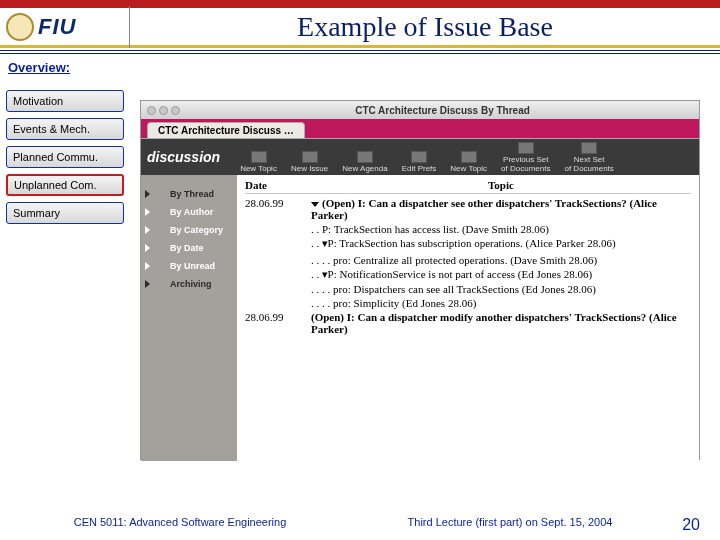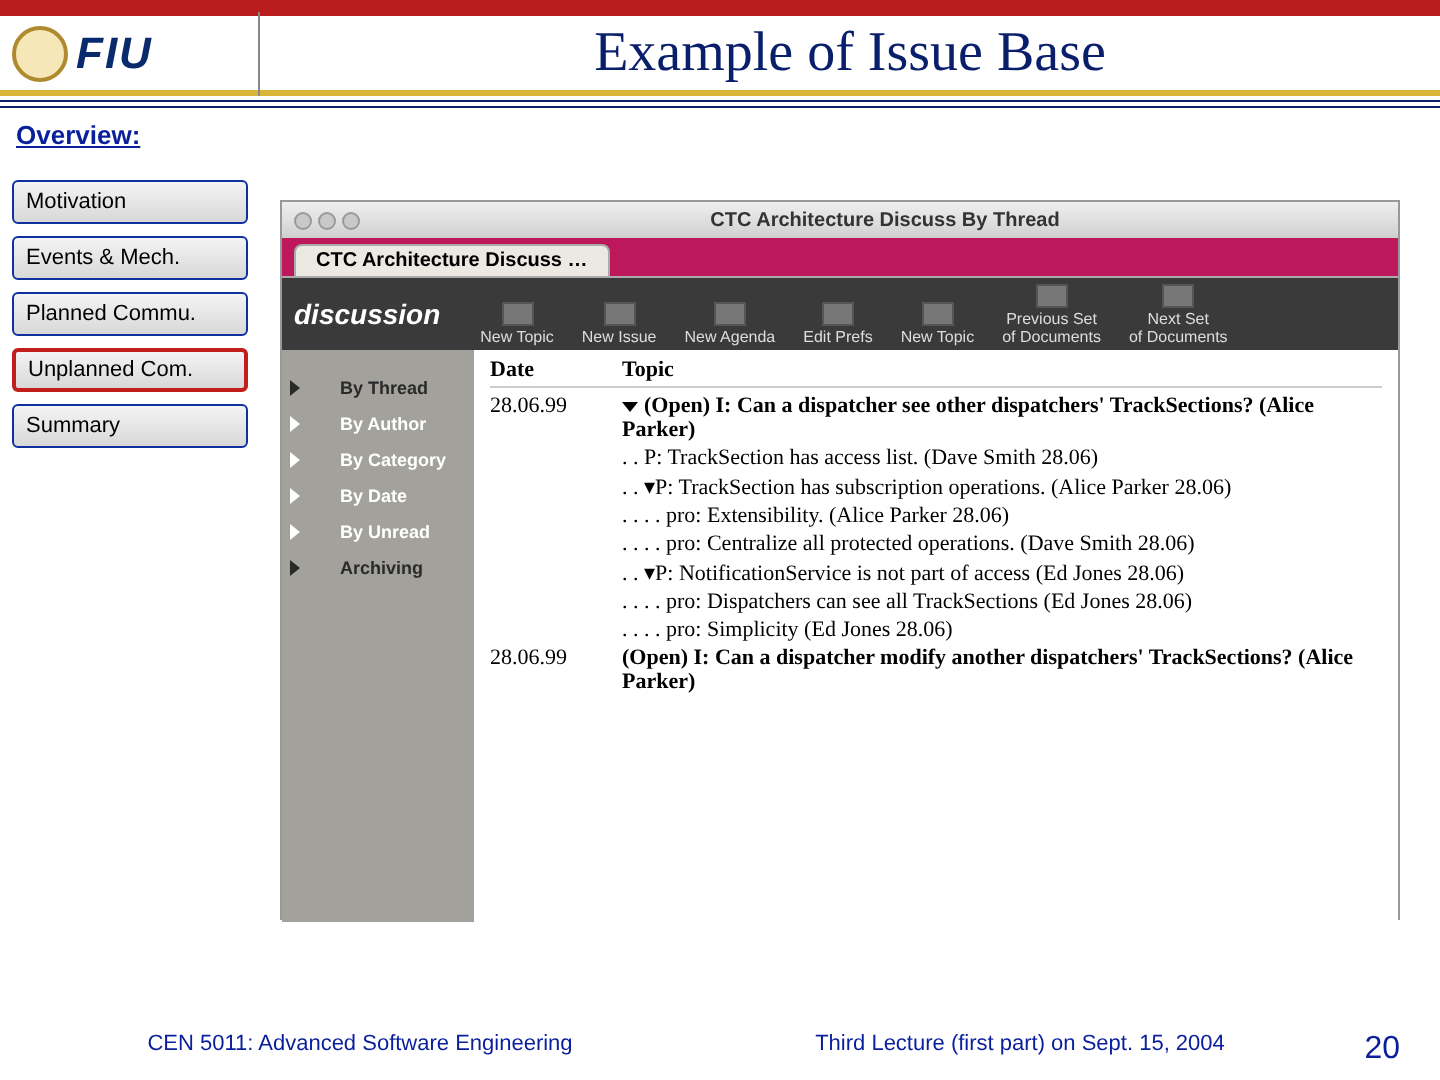--- a/index.html
+++ b/index.html
@@ -33,7 +33,7 @@
   .main { flex:1; background:#fff; padding:4px 8px; overflow:hidden;}
   .hdr { display:flex; font-weight:bold; font-size:11px; border-bottom:1px solid #ccc; padding-bottom:2px; margin-bottom:2px;}
   .col-date { width:66px;}
-  .col-topic { flex:1; text-align:left;}
+  .col-topic { flex:1; text-align:center;}
   .row { display:flex; padding:1px 0; font-size:11px;}
   .r-date { width:66px;}
   .r-body { flex:1;}

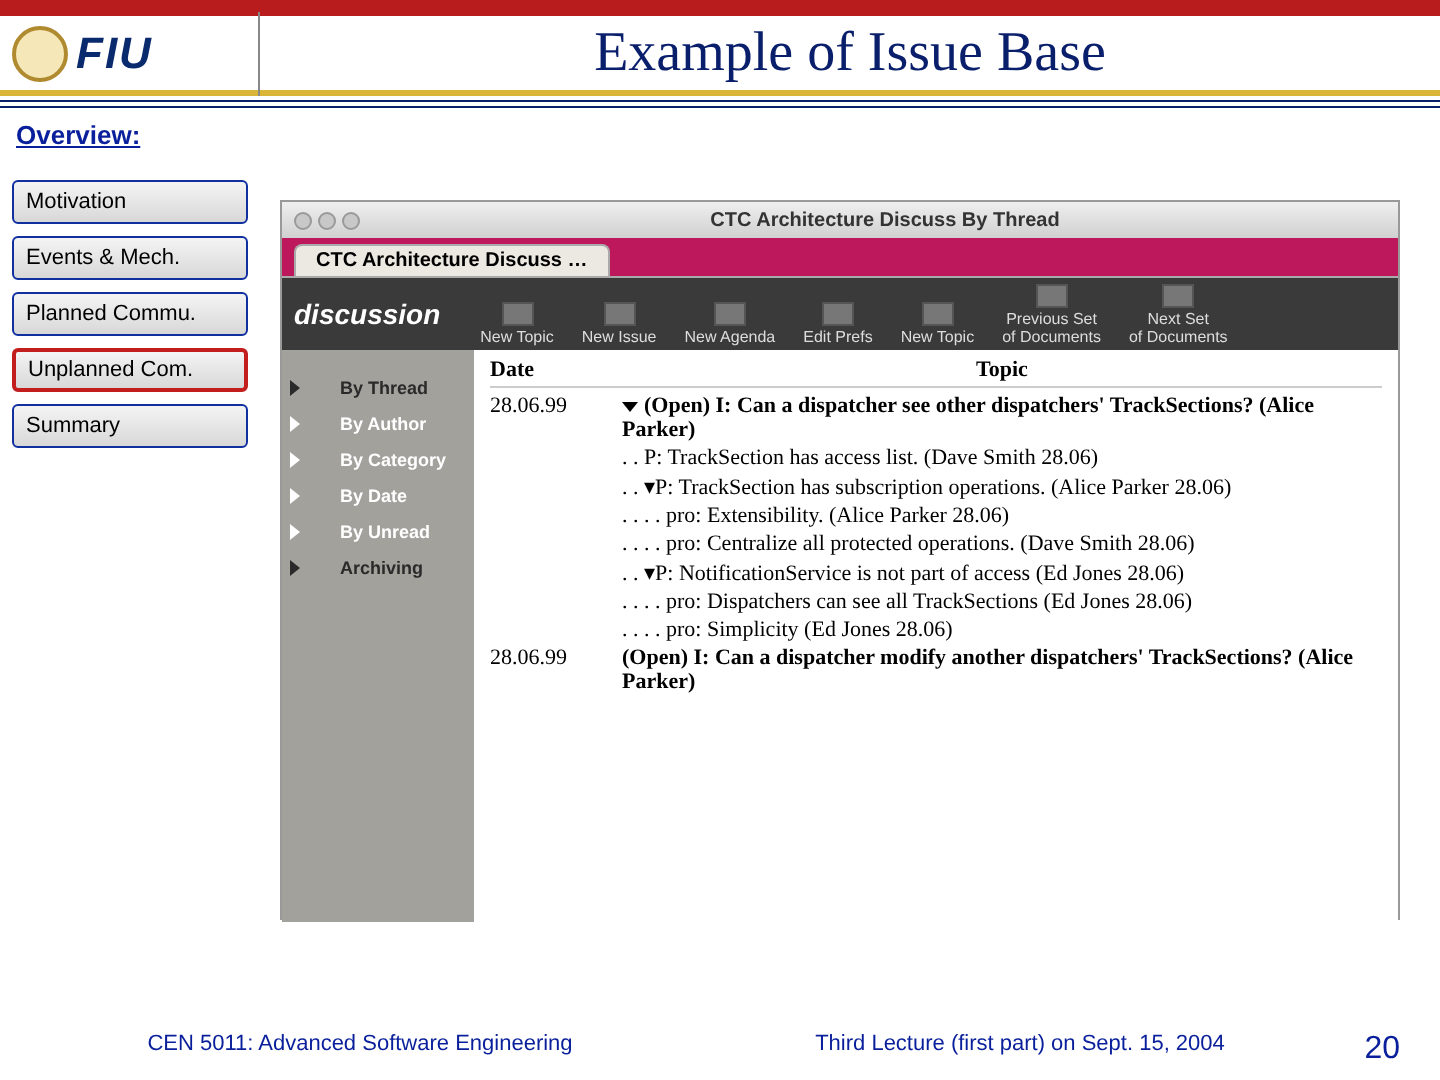--- a/index.html
+++ b/index.html
@@ -159,7 +159,6 @@
           </div>
           <div class="row">
             <div class="r-date"></div>
-            <div class="r-body">. . . .  pro: Extensibility. (Alice Parker 28.06)</div>
           </div>
           <div class="row">
             <div class="r-date"></div>

